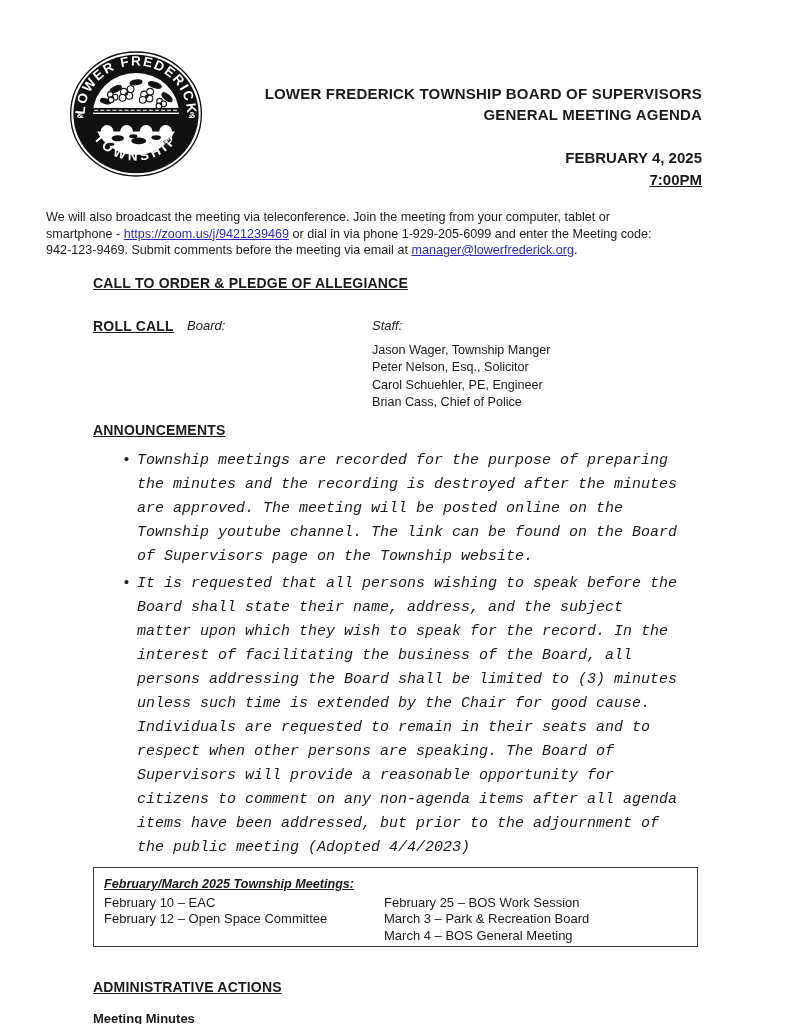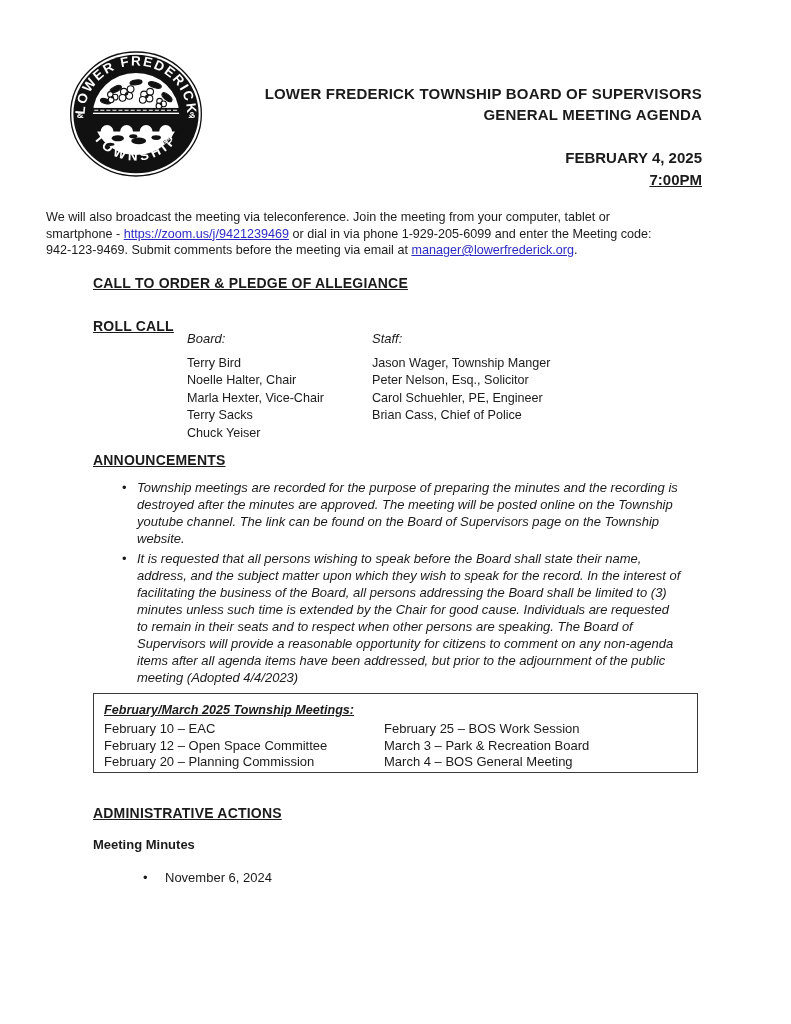--- a/index.html
+++ b/index.html
@@ -38,7 +38,7 @@
   }
   .rc-col-board { width:185px; }
   .rc-col-staff { flex:1; }
-  .rc-col-label { font-style:italic; font-size:13px; line-height:16px;margin-top:13px; }
+  .rc-col-label { font-style:italic; font-size:13px; line-height:16px; }
   .rc-names { margin-top:8px; font-size:12.6px; line-height:17.5px; list-style:none; }
   
   .announce-heading { margin-top:10px; }

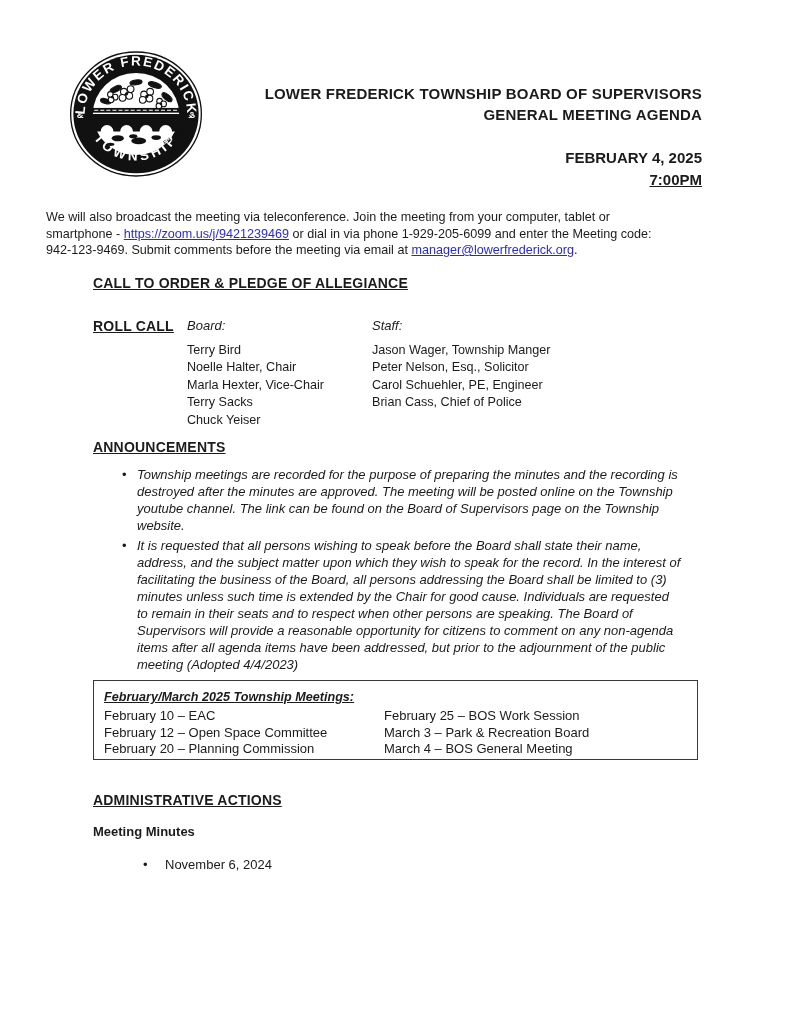--- a/index.html
+++ b/index.html
@@ -161,13 +161,6 @@
     <div class="rollcall-label">ROLL CALL</div>
     <div class="rc-col-board">
       <div class="rc-col-label">Board:</div>
-      <ul class="rc-names">
-        <li>Terry Bird</li>
-        <li>Noelle Halter, Chair</li>
-        <li>Marla Hexter, Vice-Chair</li>
-        <li>Terry Sacks</li>
-        <li>Chuck Yeiser</li>
-      </ul>
     </div>
     <div class="rc-col-staff">
       <div class="rc-col-label">Staff:</div>

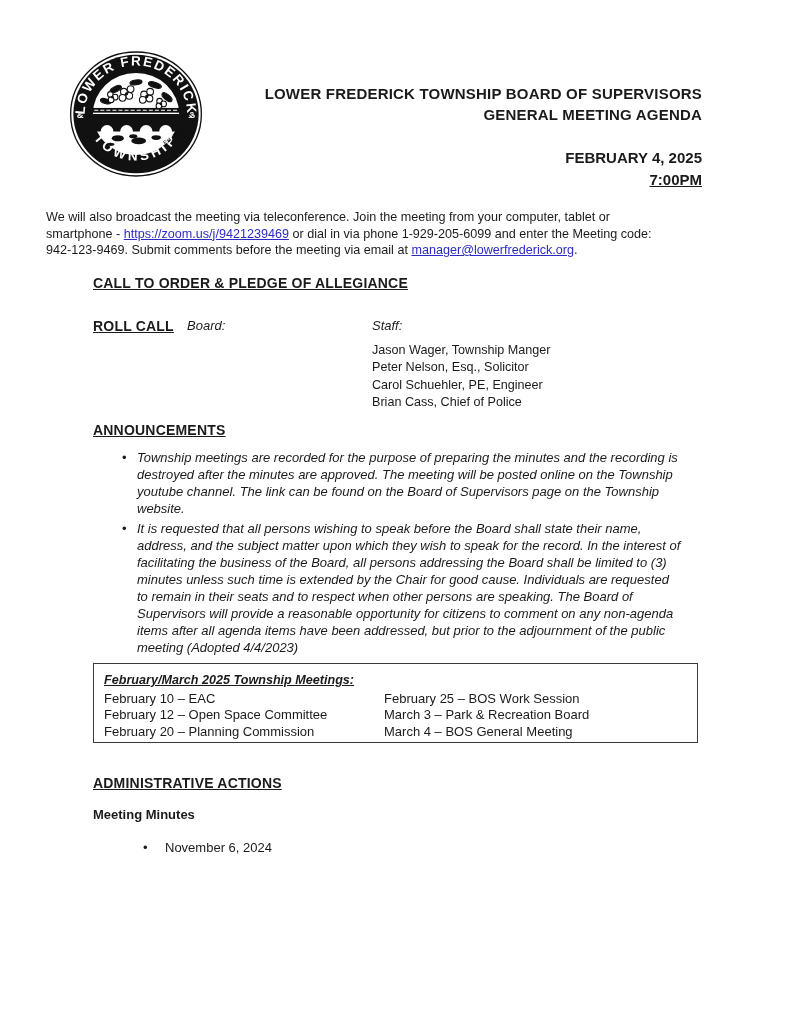--- a/index.html
+++ b/index.html
@@ -45,8 +45,9 @@
   .bullets { margin:10px 0 0 122px; width:560px; list-style:none; }
   .bullets li {
     position:relative; padding-left:15px;
-    font-size:13px; font-style:italic; line-height:17px;
+    font-size:15px; font-style:italic; line-height:24px;
     margin-bottom:3px;
+    font-family:Liberation Mono, monospace;
   }
   .bullets li::before { content:"\2022"; position:absolute; left:0; top:0; font-style:normal; }
   

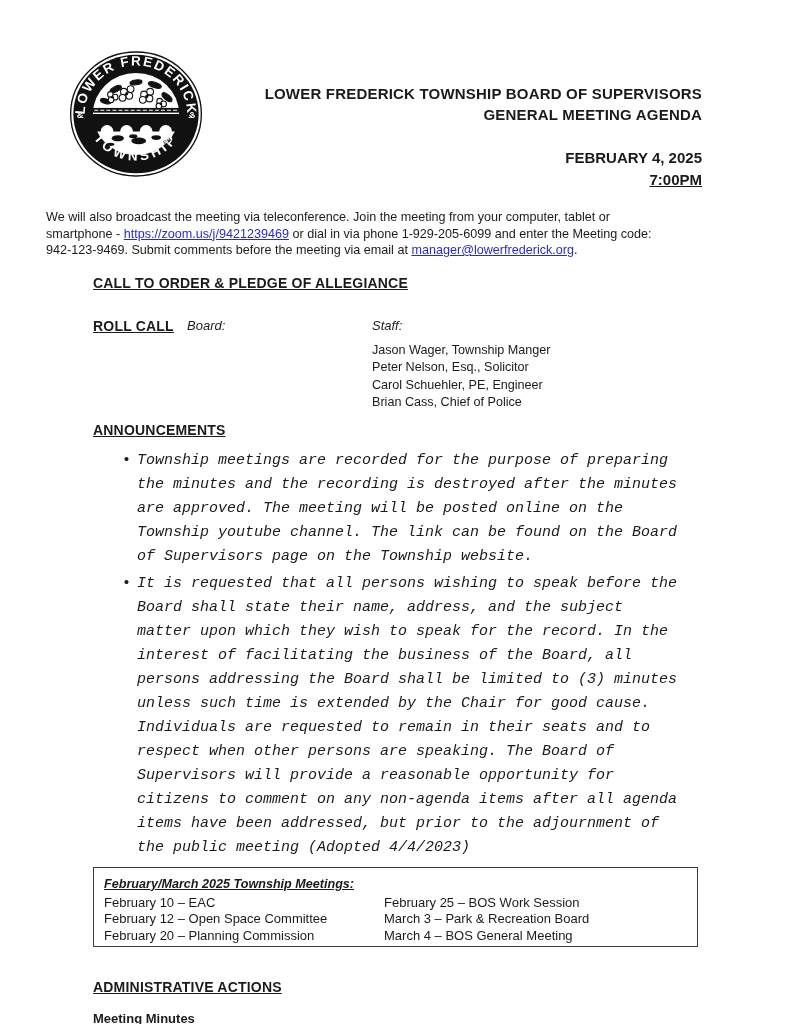--- a/index.html
+++ b/index.html
@@ -187,7 +187,6 @@
         <ul>
           <li>February 10 – EAC</li>
           <li>February 12 – Open Space Committee</li>
-          <li>February 20 – Planning Commission</li>
         </ul>
       </div>
       <div class="box-col box-col-right">

